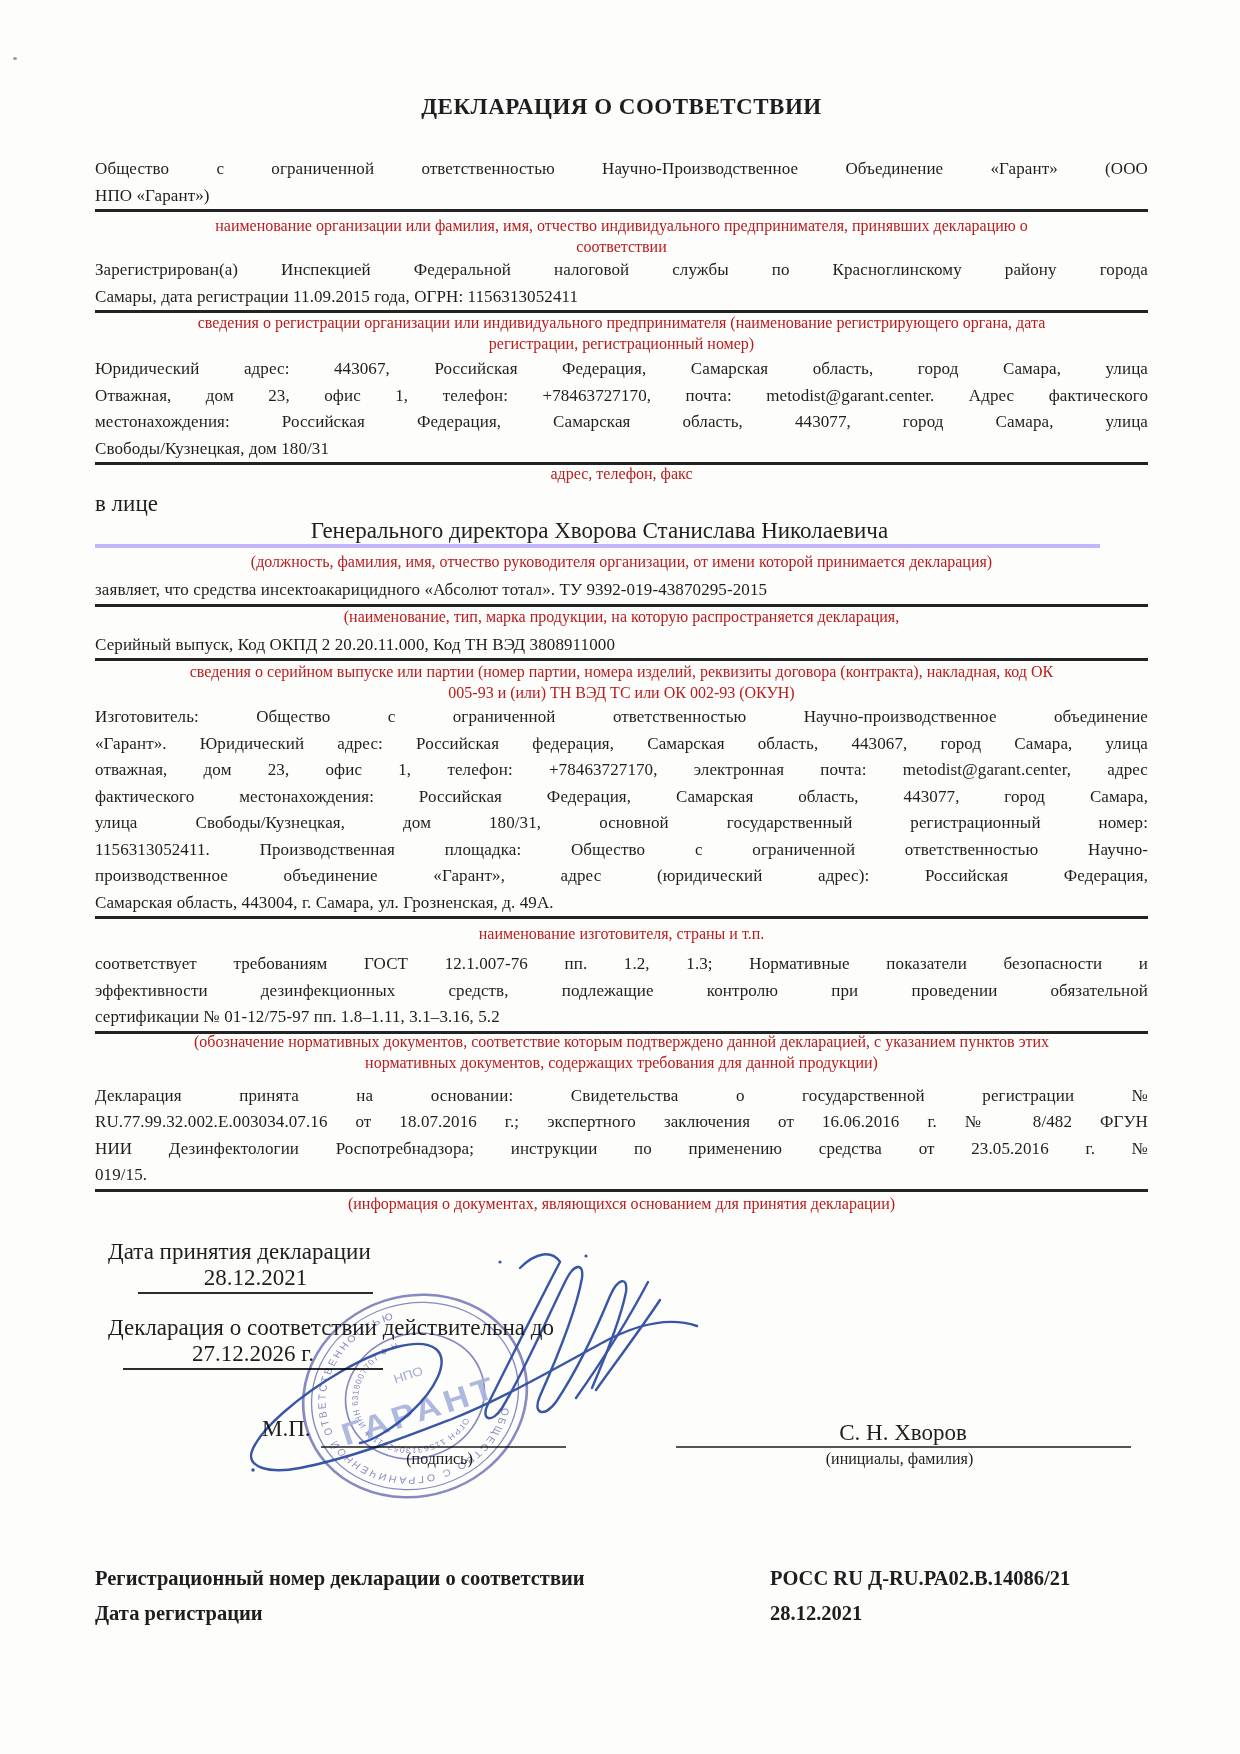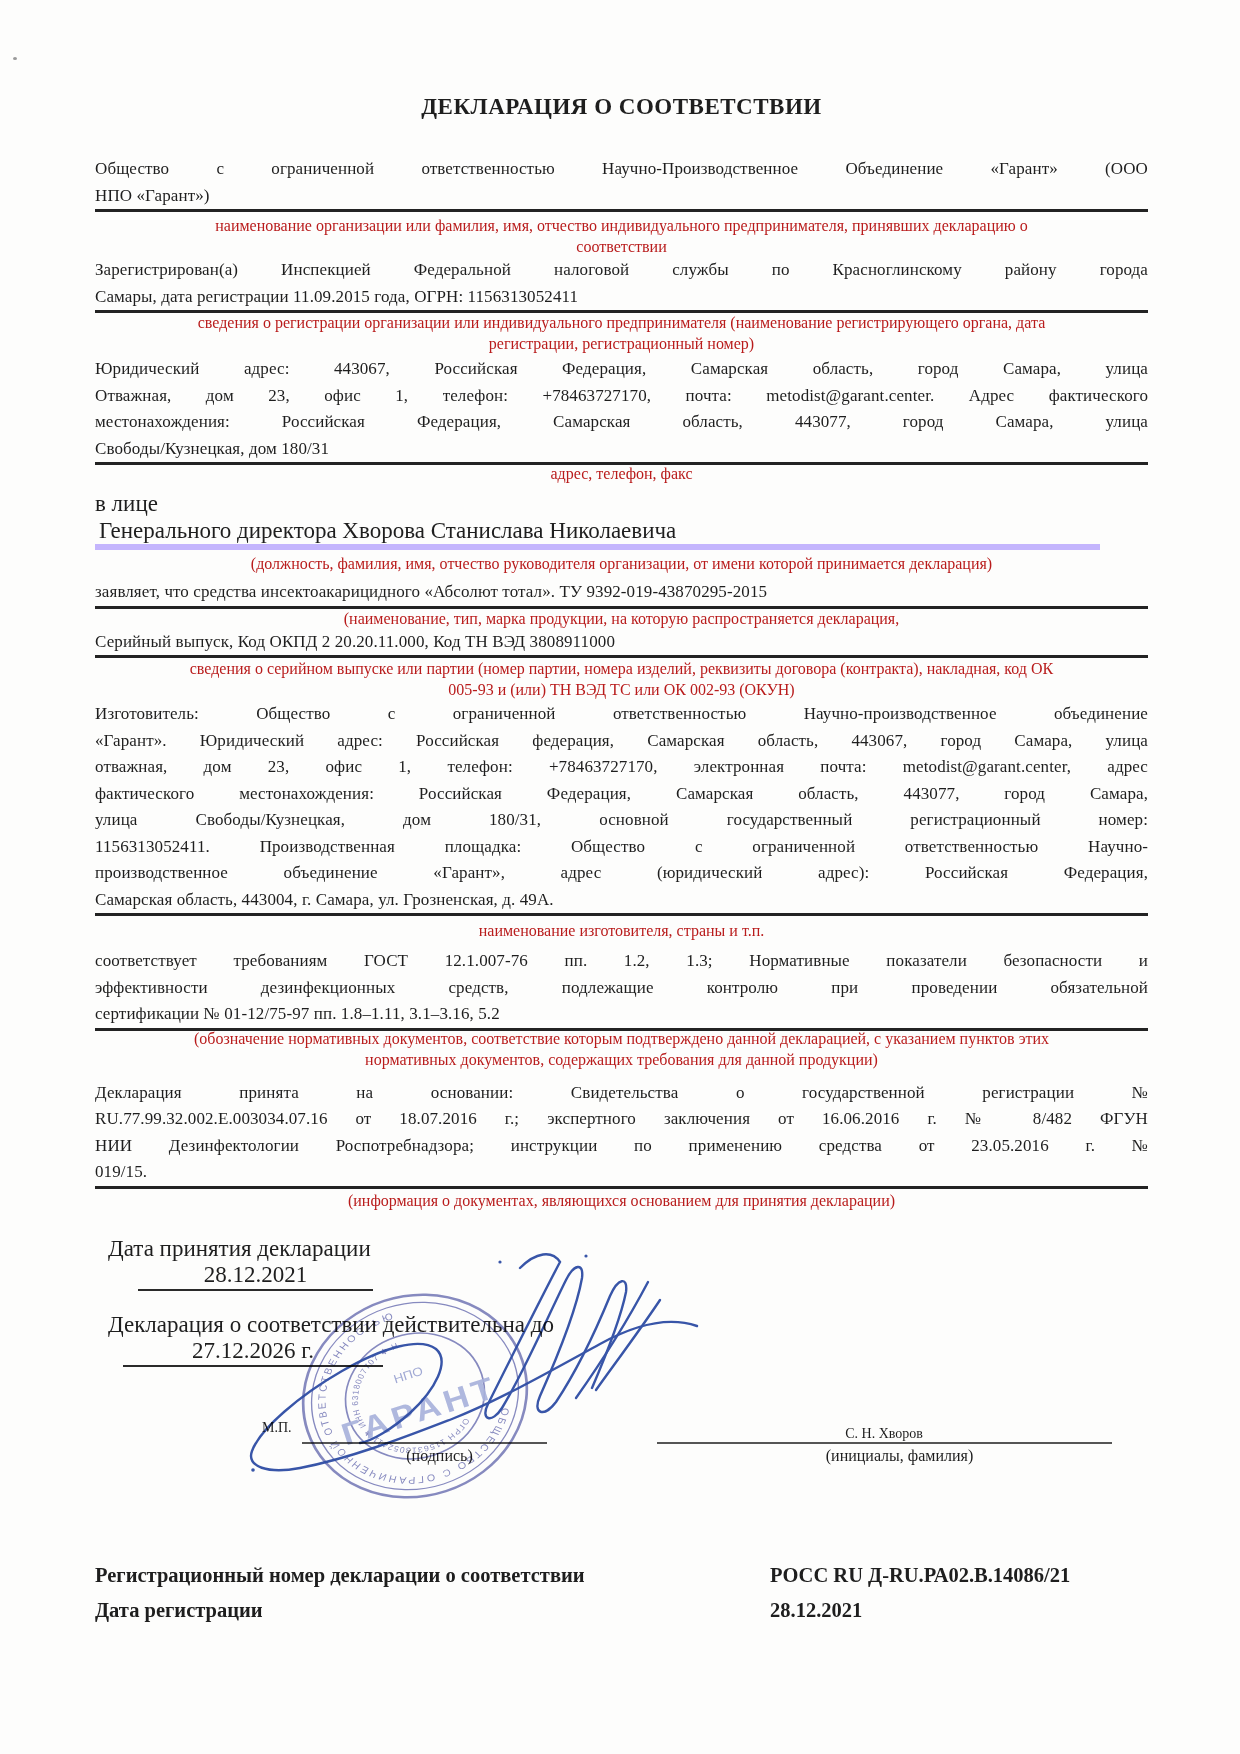--- a/index.html
+++ b/index.html
@@ -14,7 +14,7 @@
   .caption{font-size:16px;line-height:21px;text-align:center;color:#b91c1c;}
   .row{display:flex;font-size:23px;line-height:26.5px;flex-direction:column;}
   .fillline{border-bottom:2px solid #2a2a2a;text-align:center;}
-  .namefill{flex:1;border-bottom:6px solid #c4b5fd;margin-right:48px;padding-left:4px;}
+  .namefill{flex:1;border-bottom:4px solid #c4b5fd;margin-right:48px;padding-left:4px;text-align:center;}
   .sigrow{display:flex;align-items:center;height:30px;font-size:14px;}
   .sigline{border-bottom:2px solid #555;height:30px;display:flex;align-items:flex-end;justify-content:center;}
   .sigcaps{display:flex;font-size:16px;line-height:21px;margin-top:2px;}

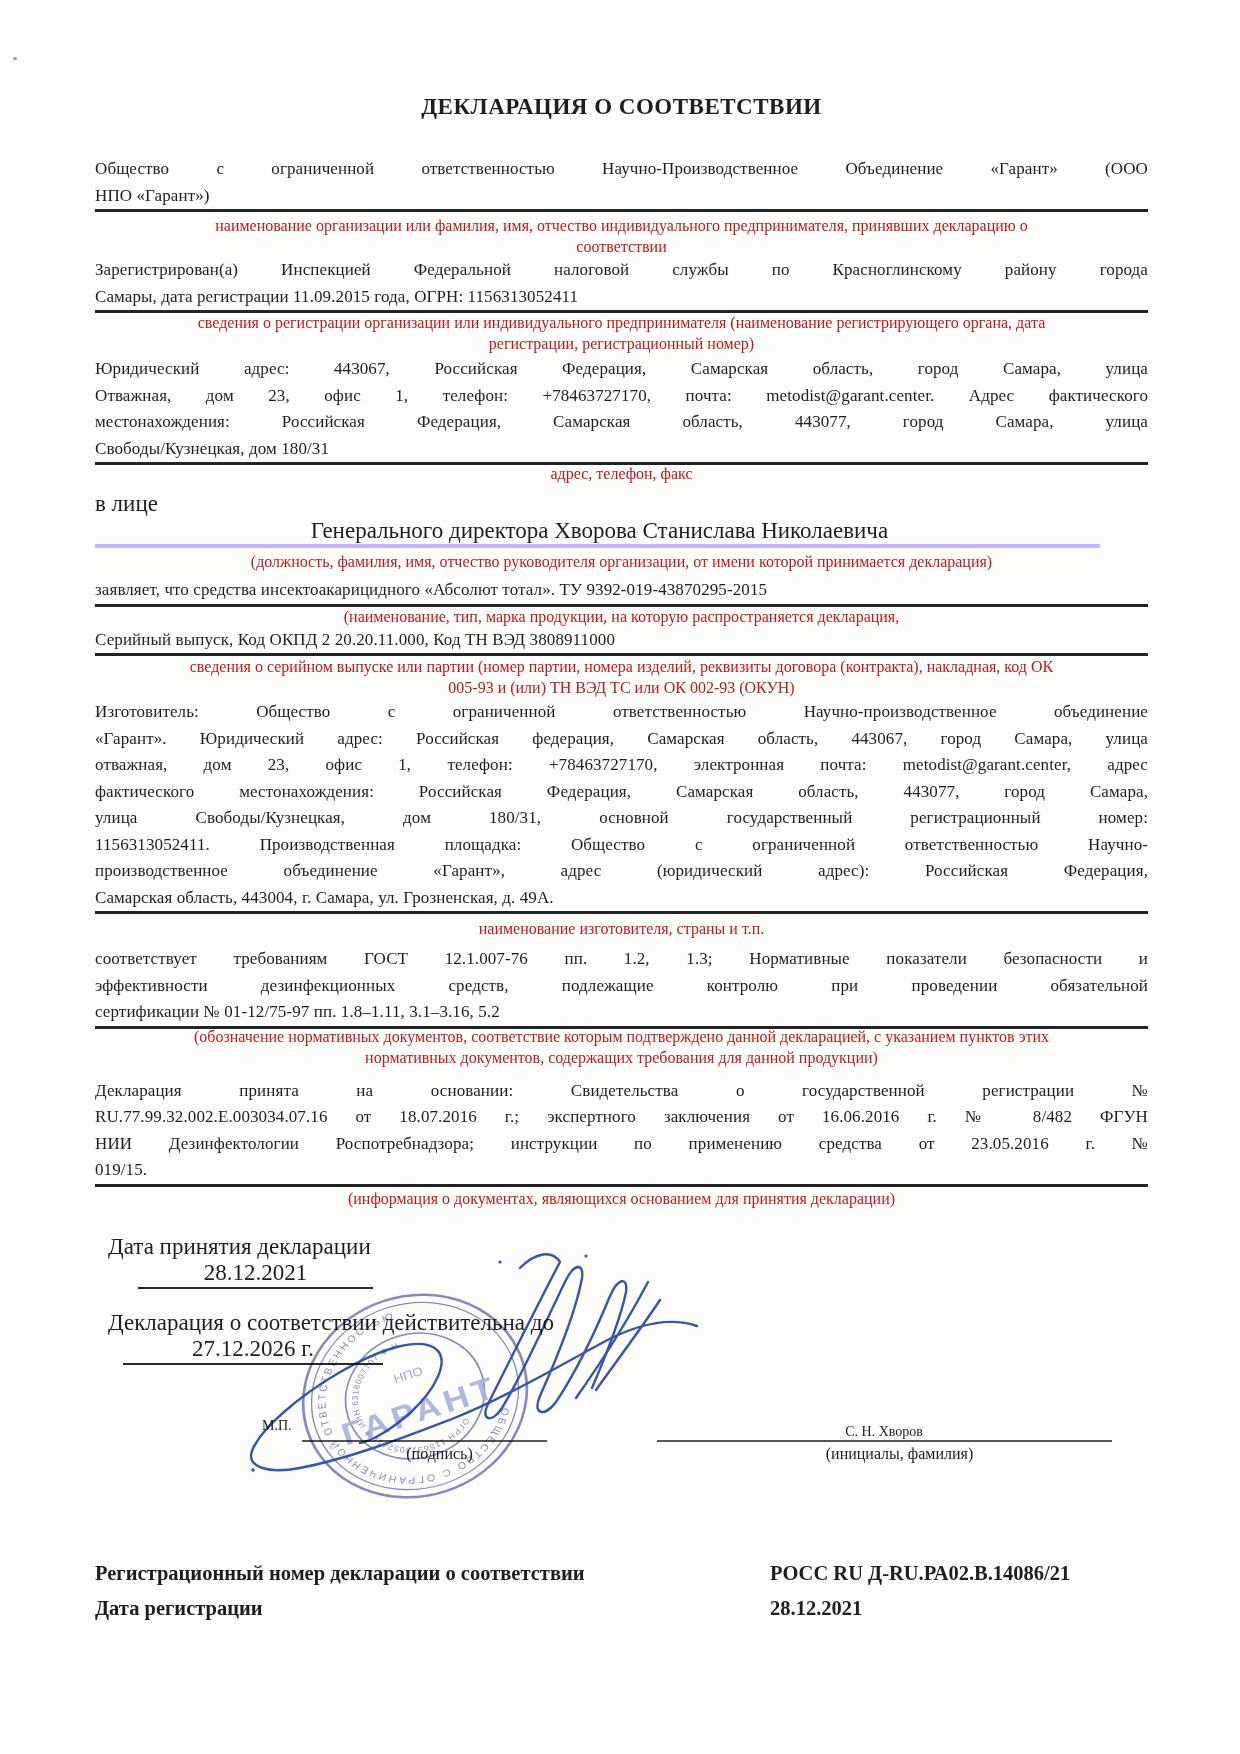--- a/index.html
+++ b/index.html
@@ -69,7 +69,7 @@
     </div>
     <div class="caption" style="margin-top:2px">(наименование, тип, марка продукции, на которую распространяется декларация,</div>
 
-    <div class="para u" style="">
+    <div class="para u" style="margin-top:5px">
       <div class="jlast">Серийный выпуск, Код ОКПД 2 20.20.11.000, Код ТН ВЭД 3808911000</div>
     </div>
     <div class="caption" style="margin-top:3px">

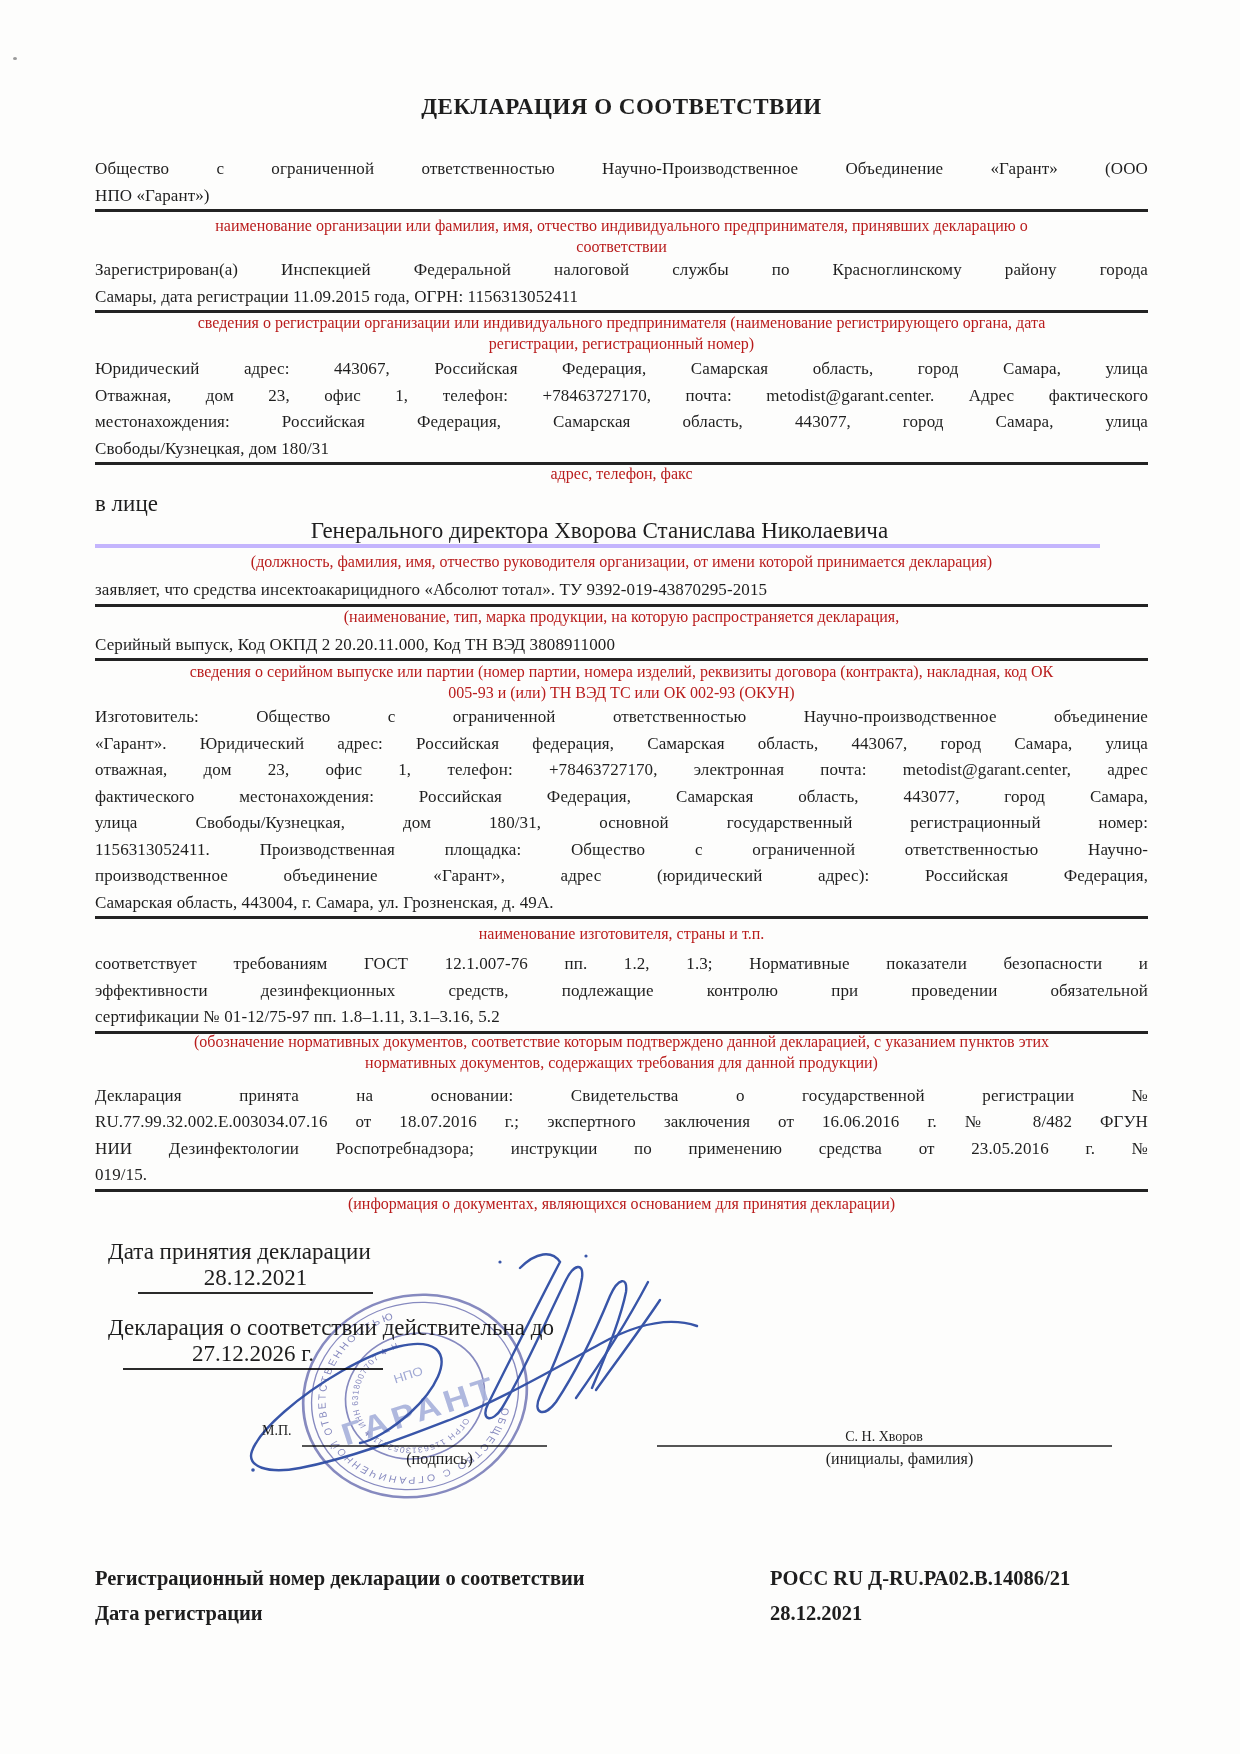--- a/index.html
+++ b/index.html
@@ -15,7 +15,7 @@
   .row{display:flex;font-size:23px;line-height:26.5px;flex-direction:column;}
   .fillline{border-bottom:2px solid #2a2a2a;text-align:center;}
   .namefill{flex:1;border-bottom:4px solid #c4b5fd;margin-right:48px;padding-left:4px;text-align:center;}
-  .sigrow{display:flex;align-items:center;height:30px;font-size:14px;}
+  .sigrow{display:flex;align-items:flex-start;height:30px;font-size:23px;}
   .sigline{border-bottom:2px solid #555;height:30px;display:flex;align-items:flex-end;justify-content:center;}
   .sigcaps{display:flex;font-size:16px;line-height:21px;margin-top:2px;}
   .footer{display:grid;grid-template-columns:655px auto;font-weight:bold;font-size:20.5px;line-height:35px;}

